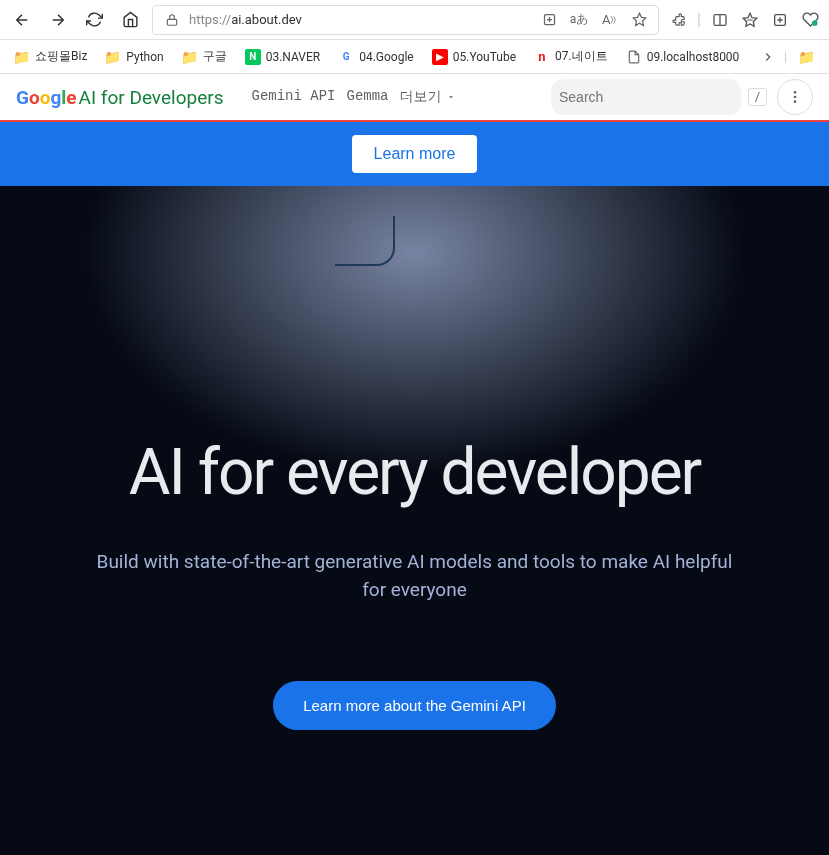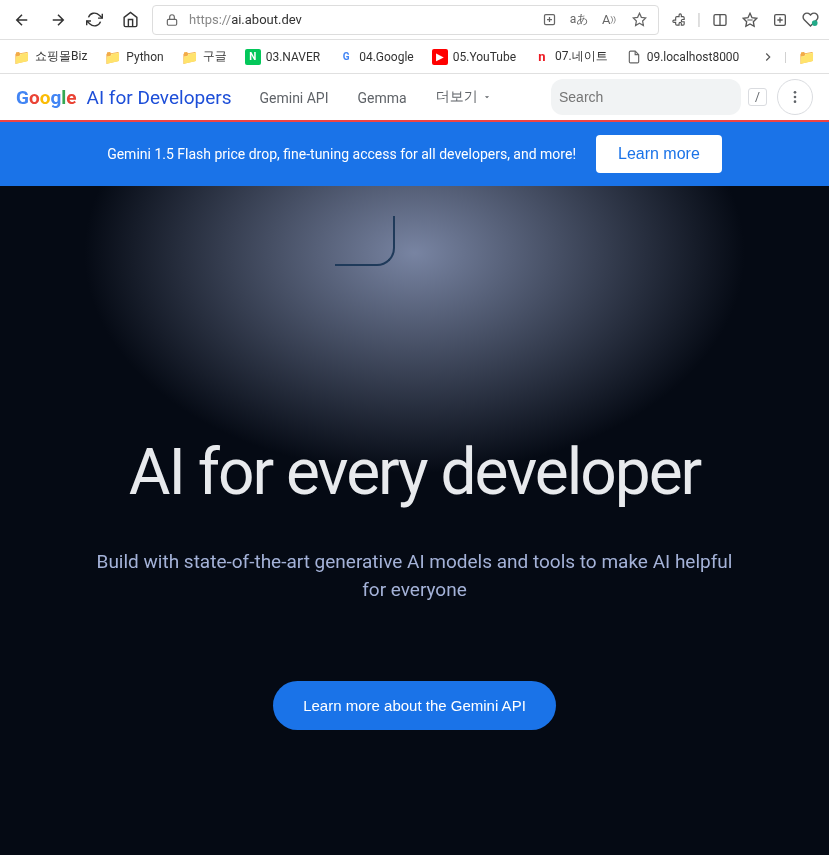--- a/index.html
+++ b/index.html
@@ -24,7 +24,7 @@
     .site-header { display: flex; align-items: center; height: 48px; padding: 0 16px; background: #fff; border-bottom: 2px solid #ef4444; gap: 28px; }
     .logo { display: flex; align-items: center; gap: 2px; font-size: 19px; }
     .lg-b { color: #4285F4; } .lg-r { color: #EA4335; } .lg-y { color: #FBBC05; } .lg-g { color: #34A853; }
-    .logo-suffix { color: #1d4ed8; font-weight: 400; margin-left: 8px; }
+    .logo-suffix { color: #15803d; font-weight: 400; margin-left: 0; }
     .nav-links { display: flex; gap: 29px; align-items: flex-end; }
     .nav-link { font-size: 14px; color: #5f6368; cursor: pointer; display: flex; align-items: center; gap: 4px; }
     .search-box { margin-left: auto; display: flex; align-items: center; background: #f1f3f4; border-radius: 12px; height: 36px; padding: 0 0; width: 190px; gap: 8px; }

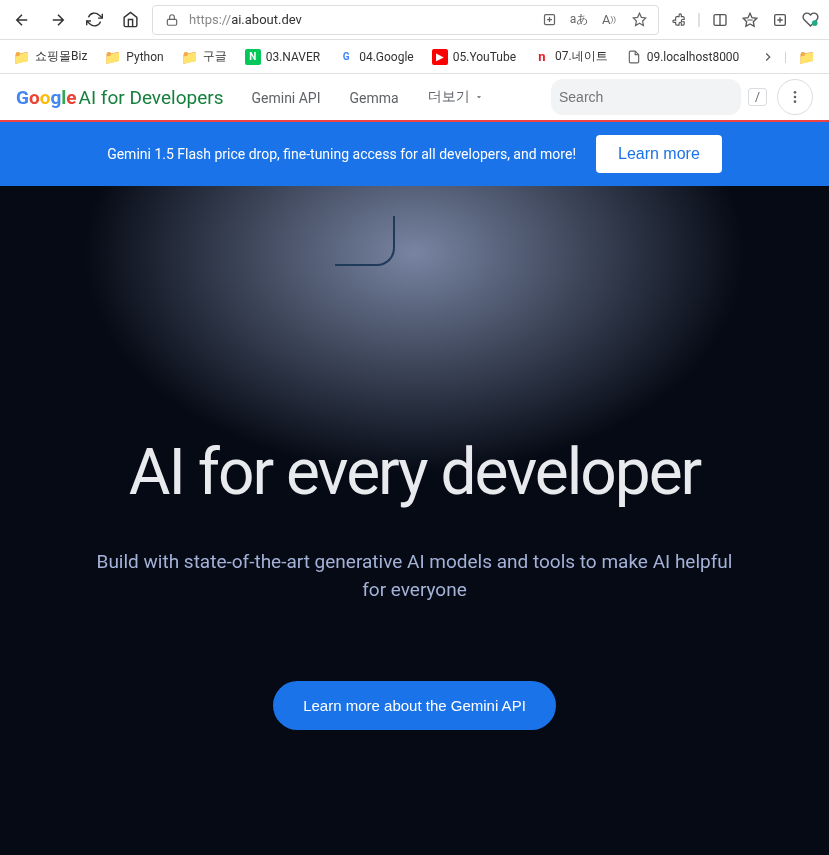--- a/index.html
+++ b/index.html
@@ -25,7 +25,7 @@
     .logo { display: flex; align-items: center; gap: 2px; font-size: 19px; }
     .lg-b { color: #4285F4; } .lg-r { color: #EA4335; } .lg-y { color: #FBBC05; } .lg-g { color: #34A853; }
     .logo-suffix { color: #15803d; font-weight: 400; margin-left: 0; }
-    .nav-links { display: flex; gap: 29px; align-items: flex-end; }
+    .nav-links { display: flex; gap: 11px; align-items: flex-start; font-family: Liberation Mono, monospace; }
     .nav-link { font-size: 14px; color: #5f6368; cursor: pointer; display: flex; align-items: center; gap: 4px; }
     .search-box { margin-left: auto; display: flex; align-items: center; background: #f1f3f4; border-radius: 12px; height: 36px; padding: 0 0; width: 190px; gap: 8px; }
     .search-input { border: none; background: transparent; outline: none; font-size: 14px; flex: 1; color: #5f6368; }

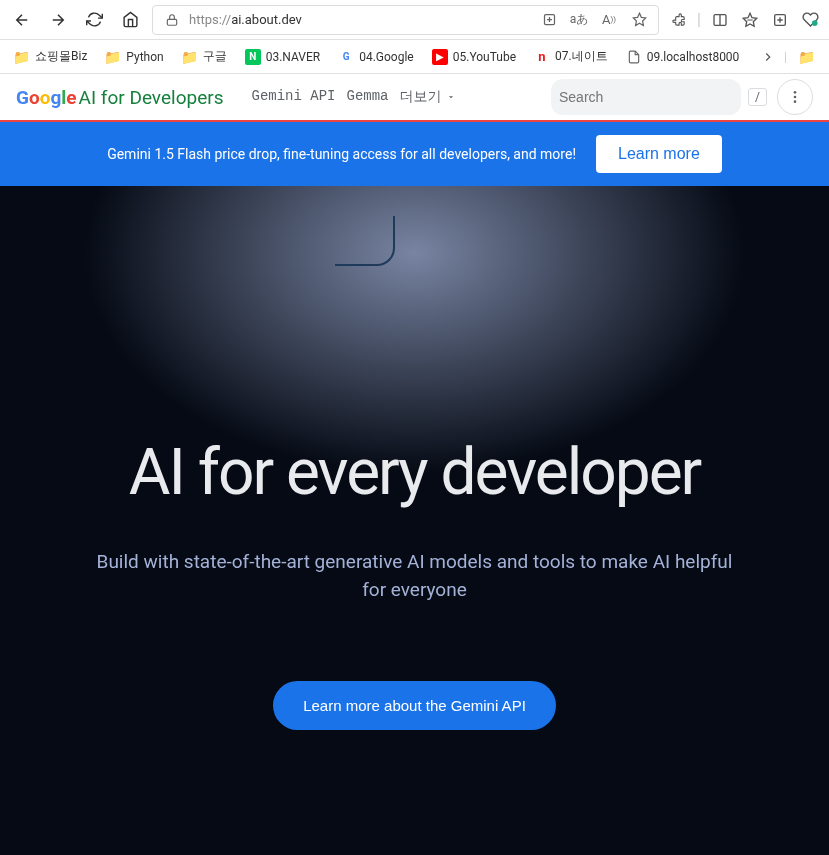--- a/index.html
+++ b/index.html
@@ -215,7 +215,6 @@
 </div>
 
 <div class="banner">
-  <span class="banner-text">Gemini 1.5 Flash price drop, fine-tuning access for all developers, and more!</span>
   <button class="banner-btn">Learn more</button>
 </div>
 

